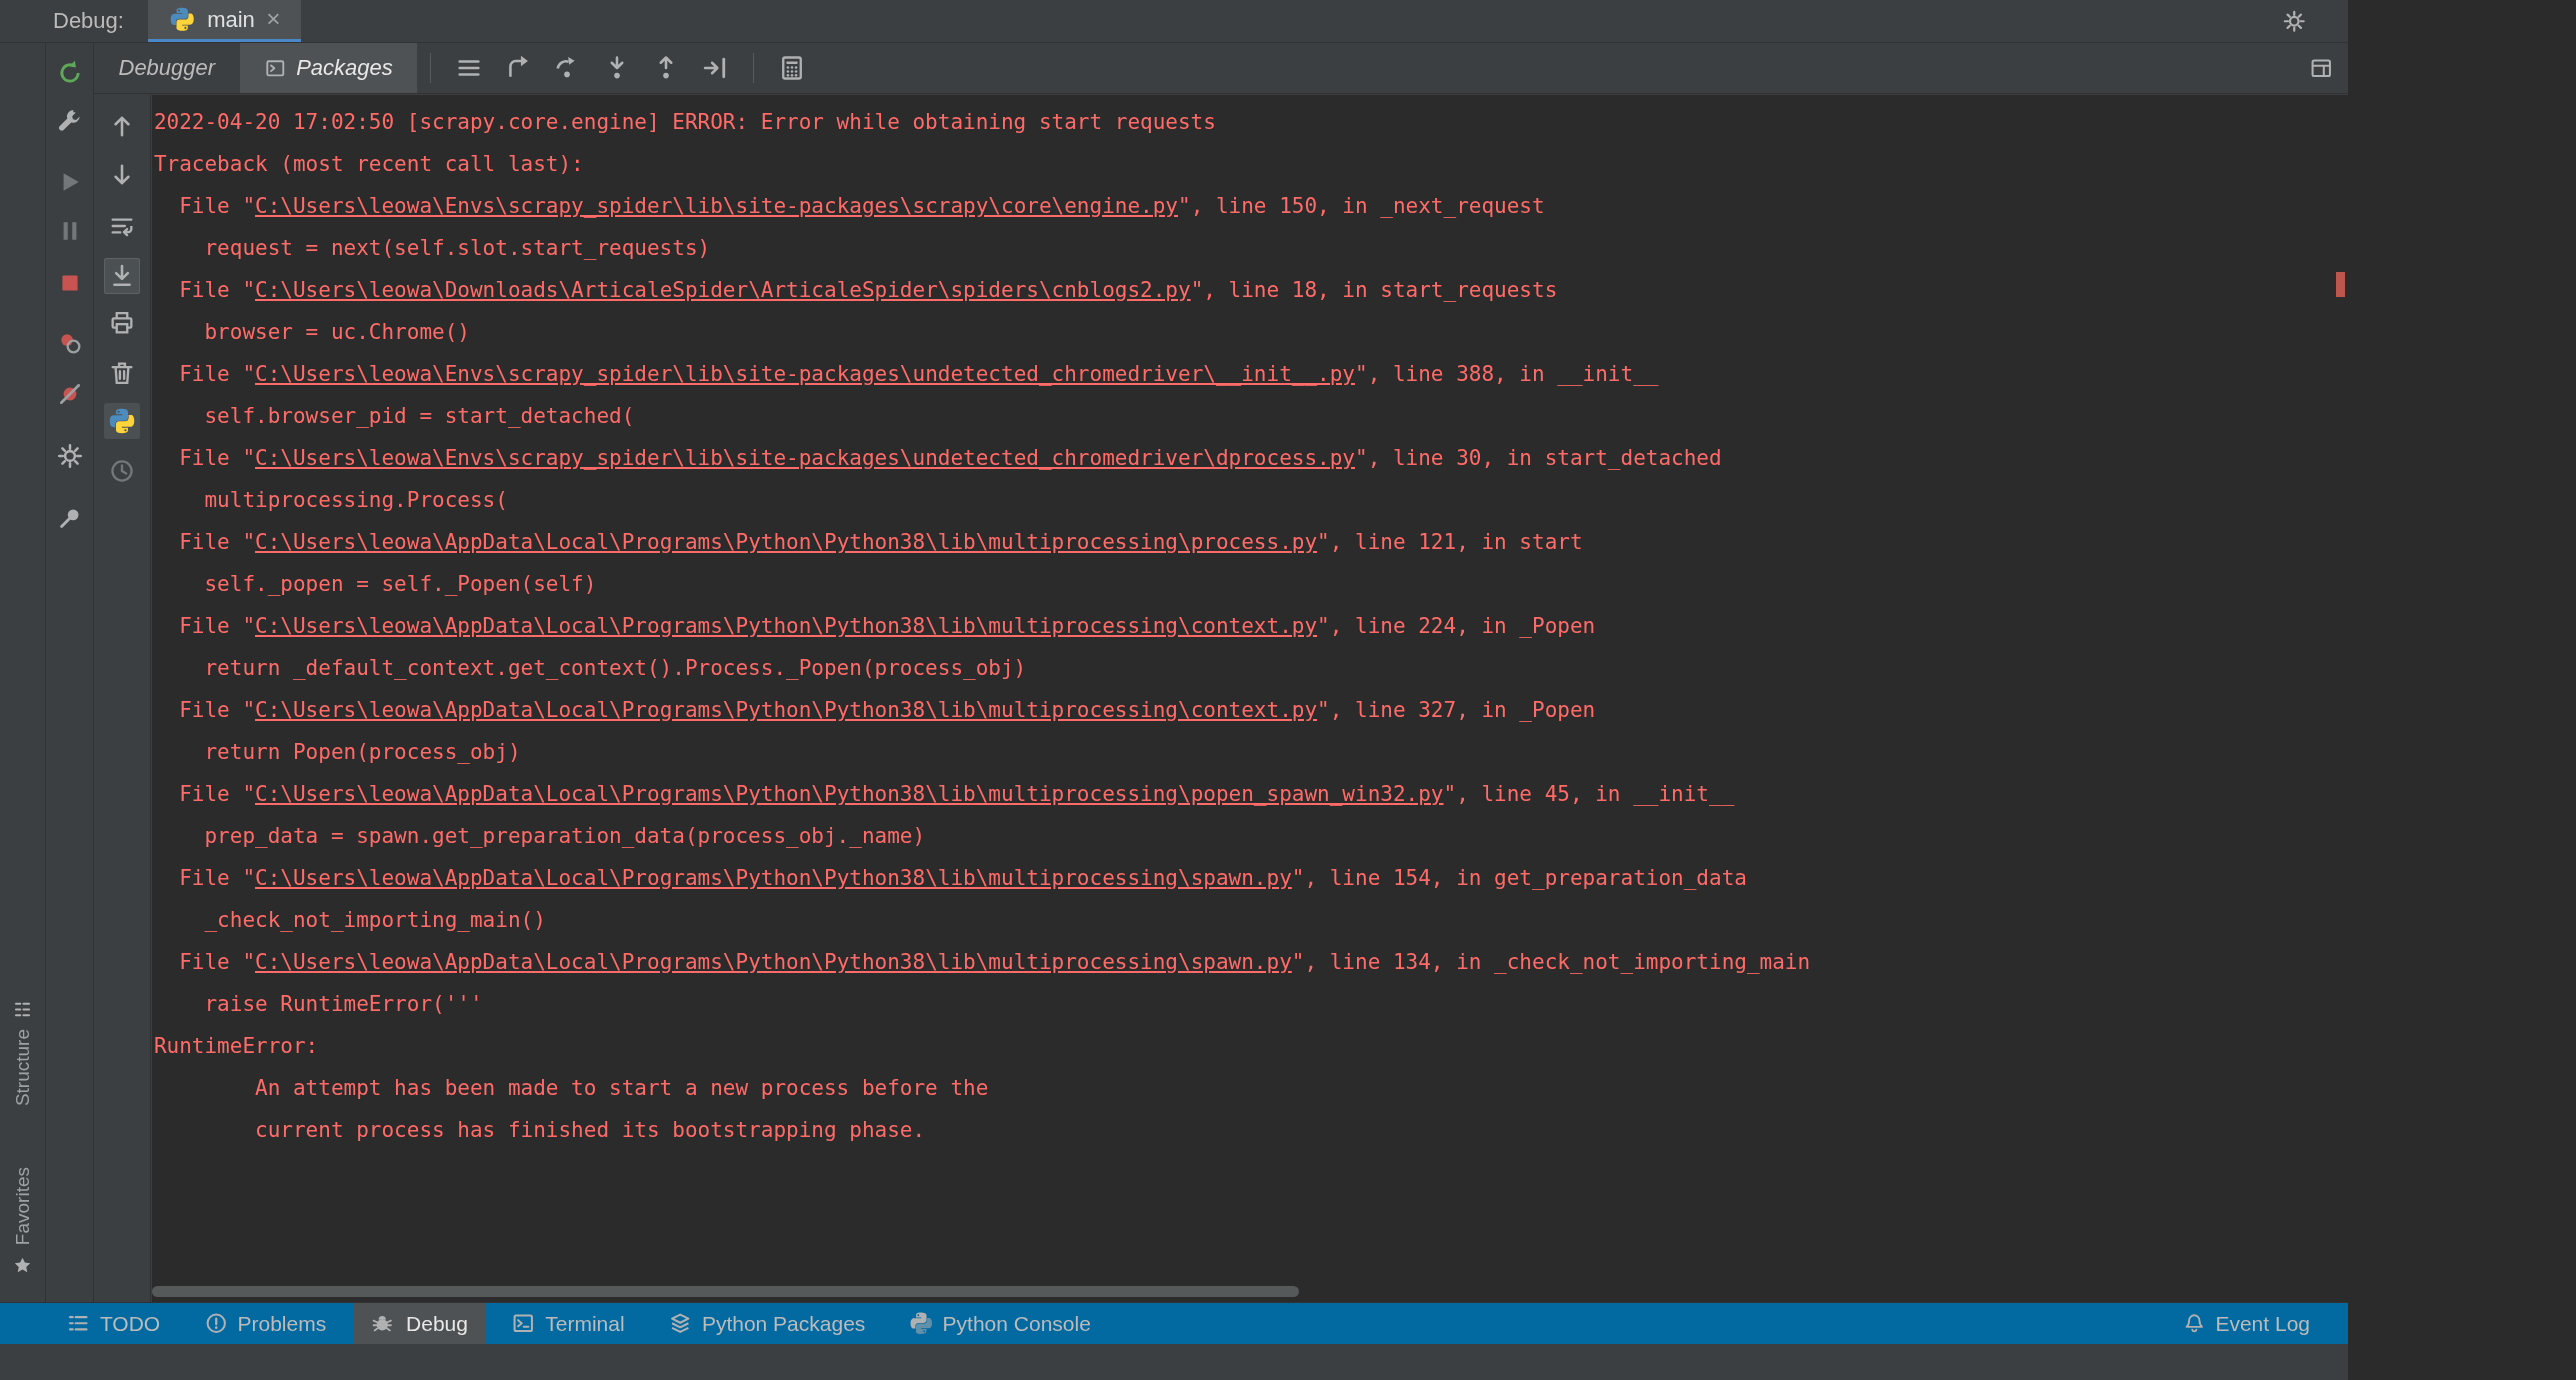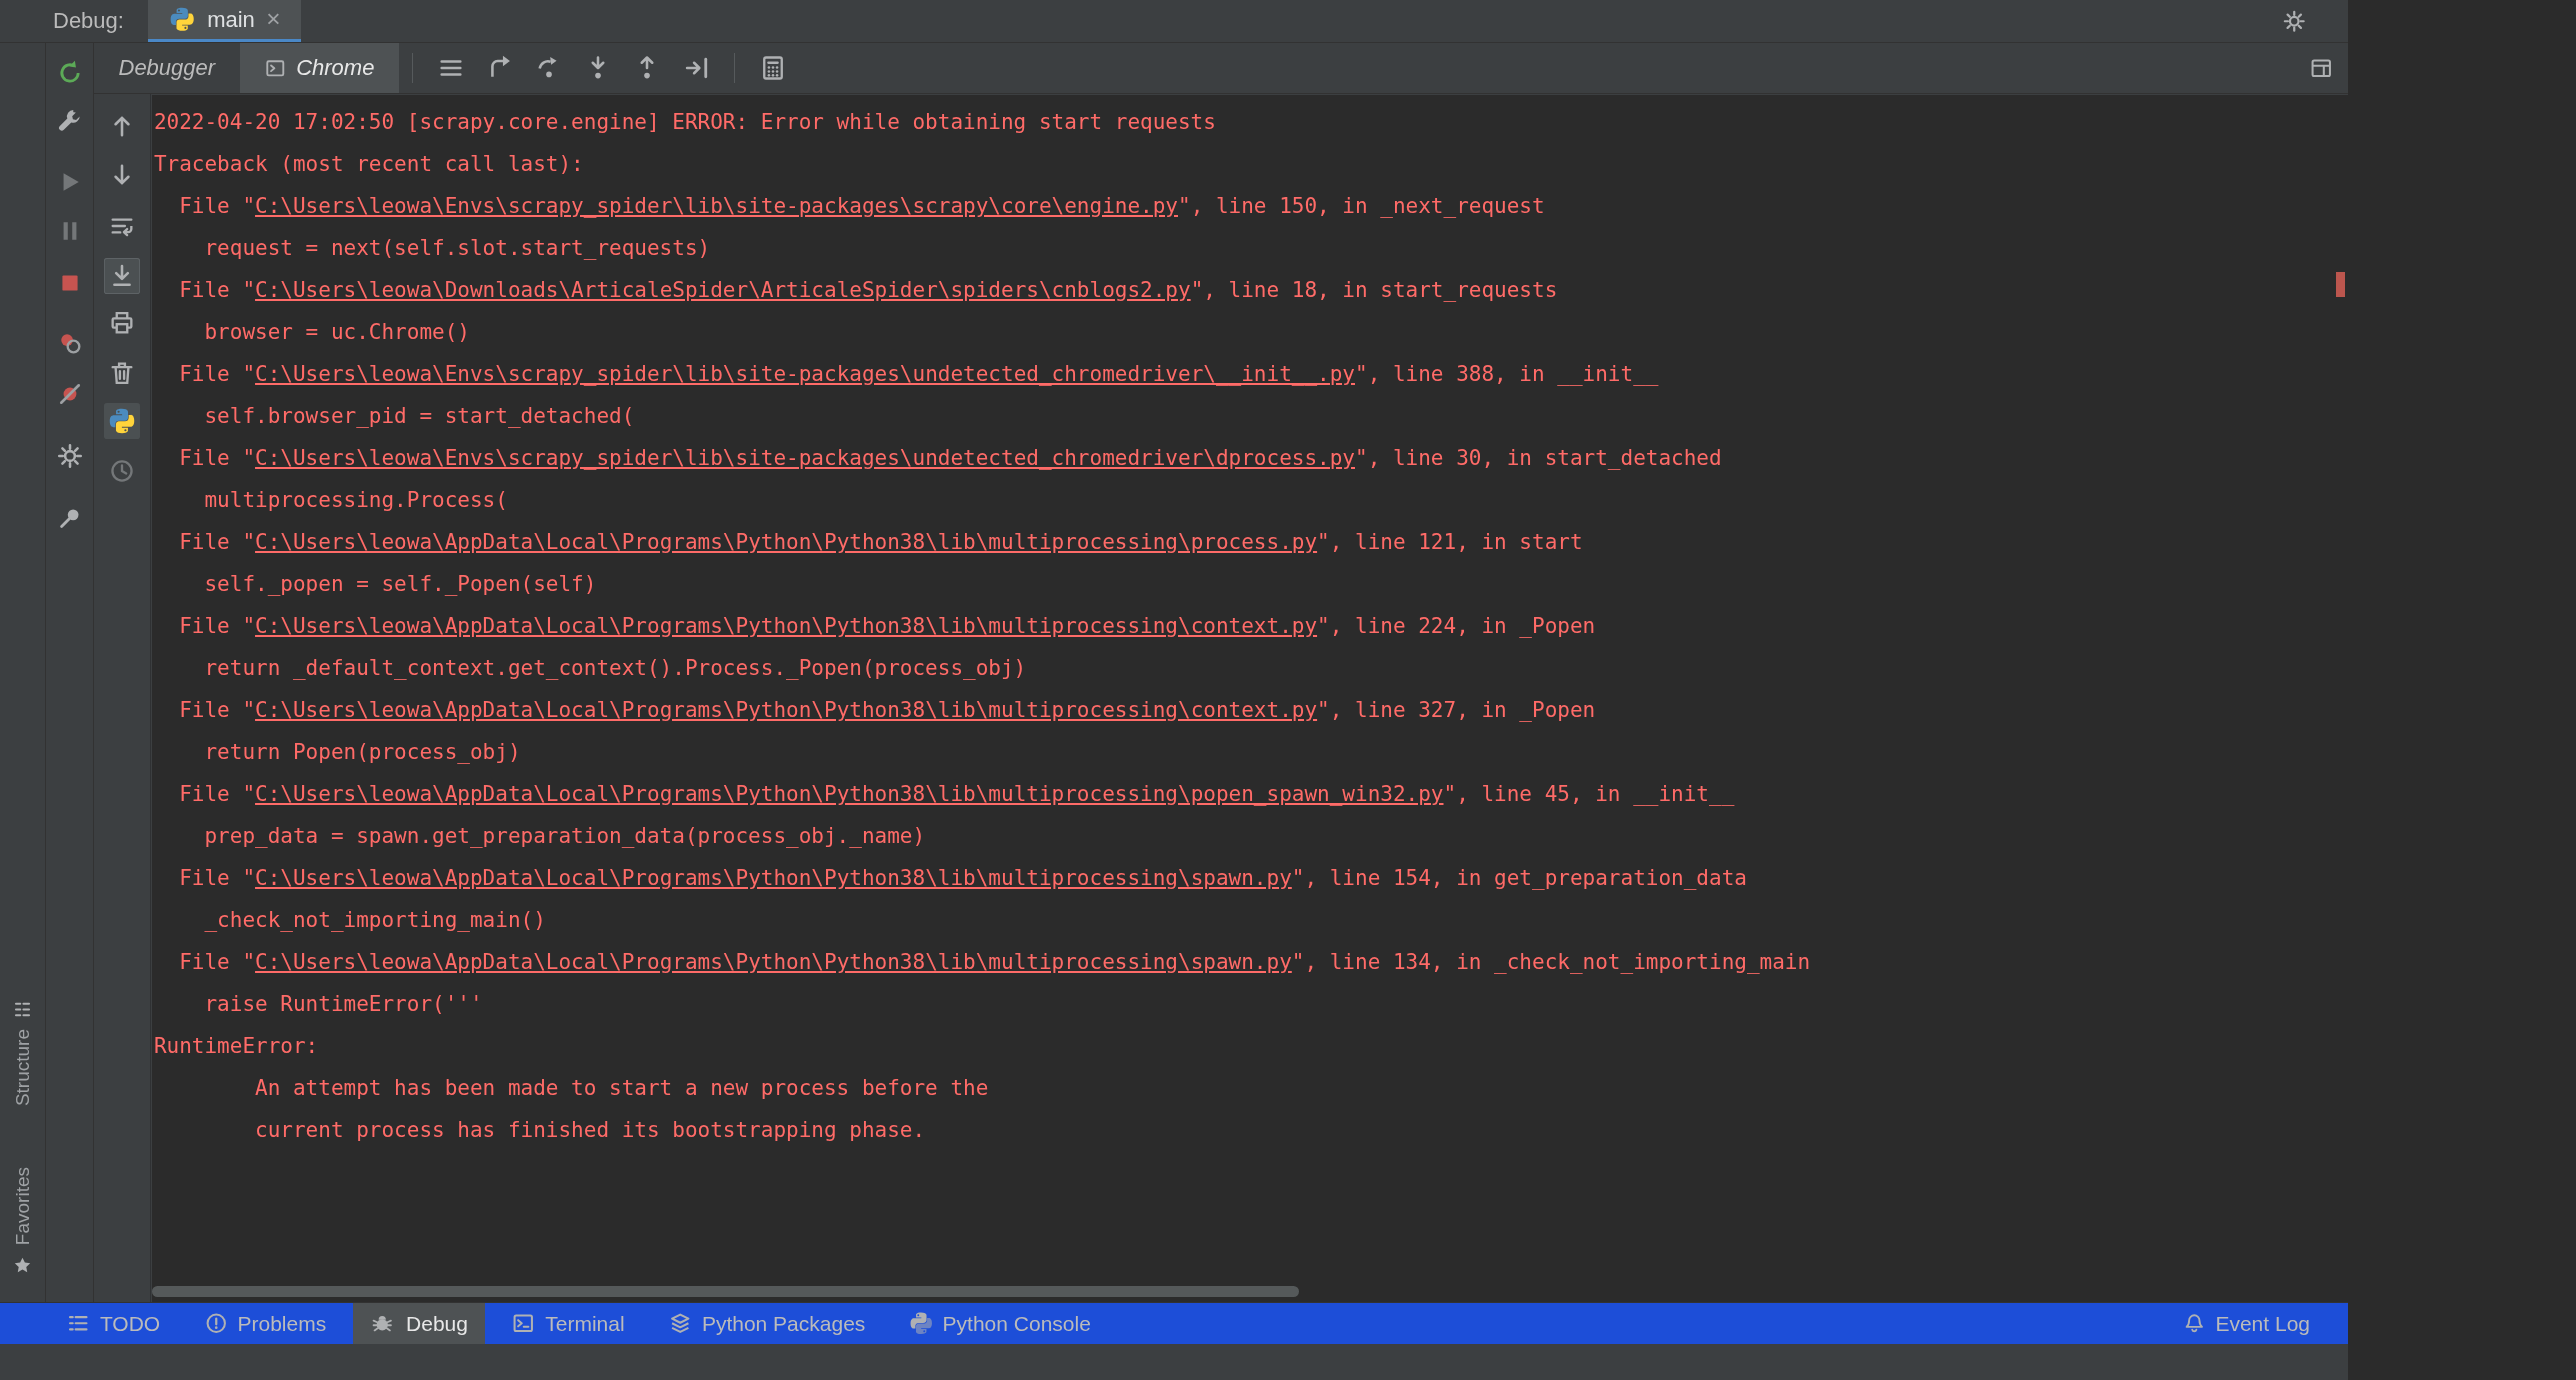--- a/index.html
+++ b/index.html
@@ -118,7 +118,7 @@
             <path d="M7.5 9l3.5 3-3.5 3" fill="none" stroke="currentColor" stroke-width="2" stroke-linecap="round" stroke-linejoin="round"></path>
           </svg>
         </span>
-      <span>Chrome</span>
+      <span>Packages</span>
     </div>
     <div class="tb-sep"></div>
     <div class="tb-icons">

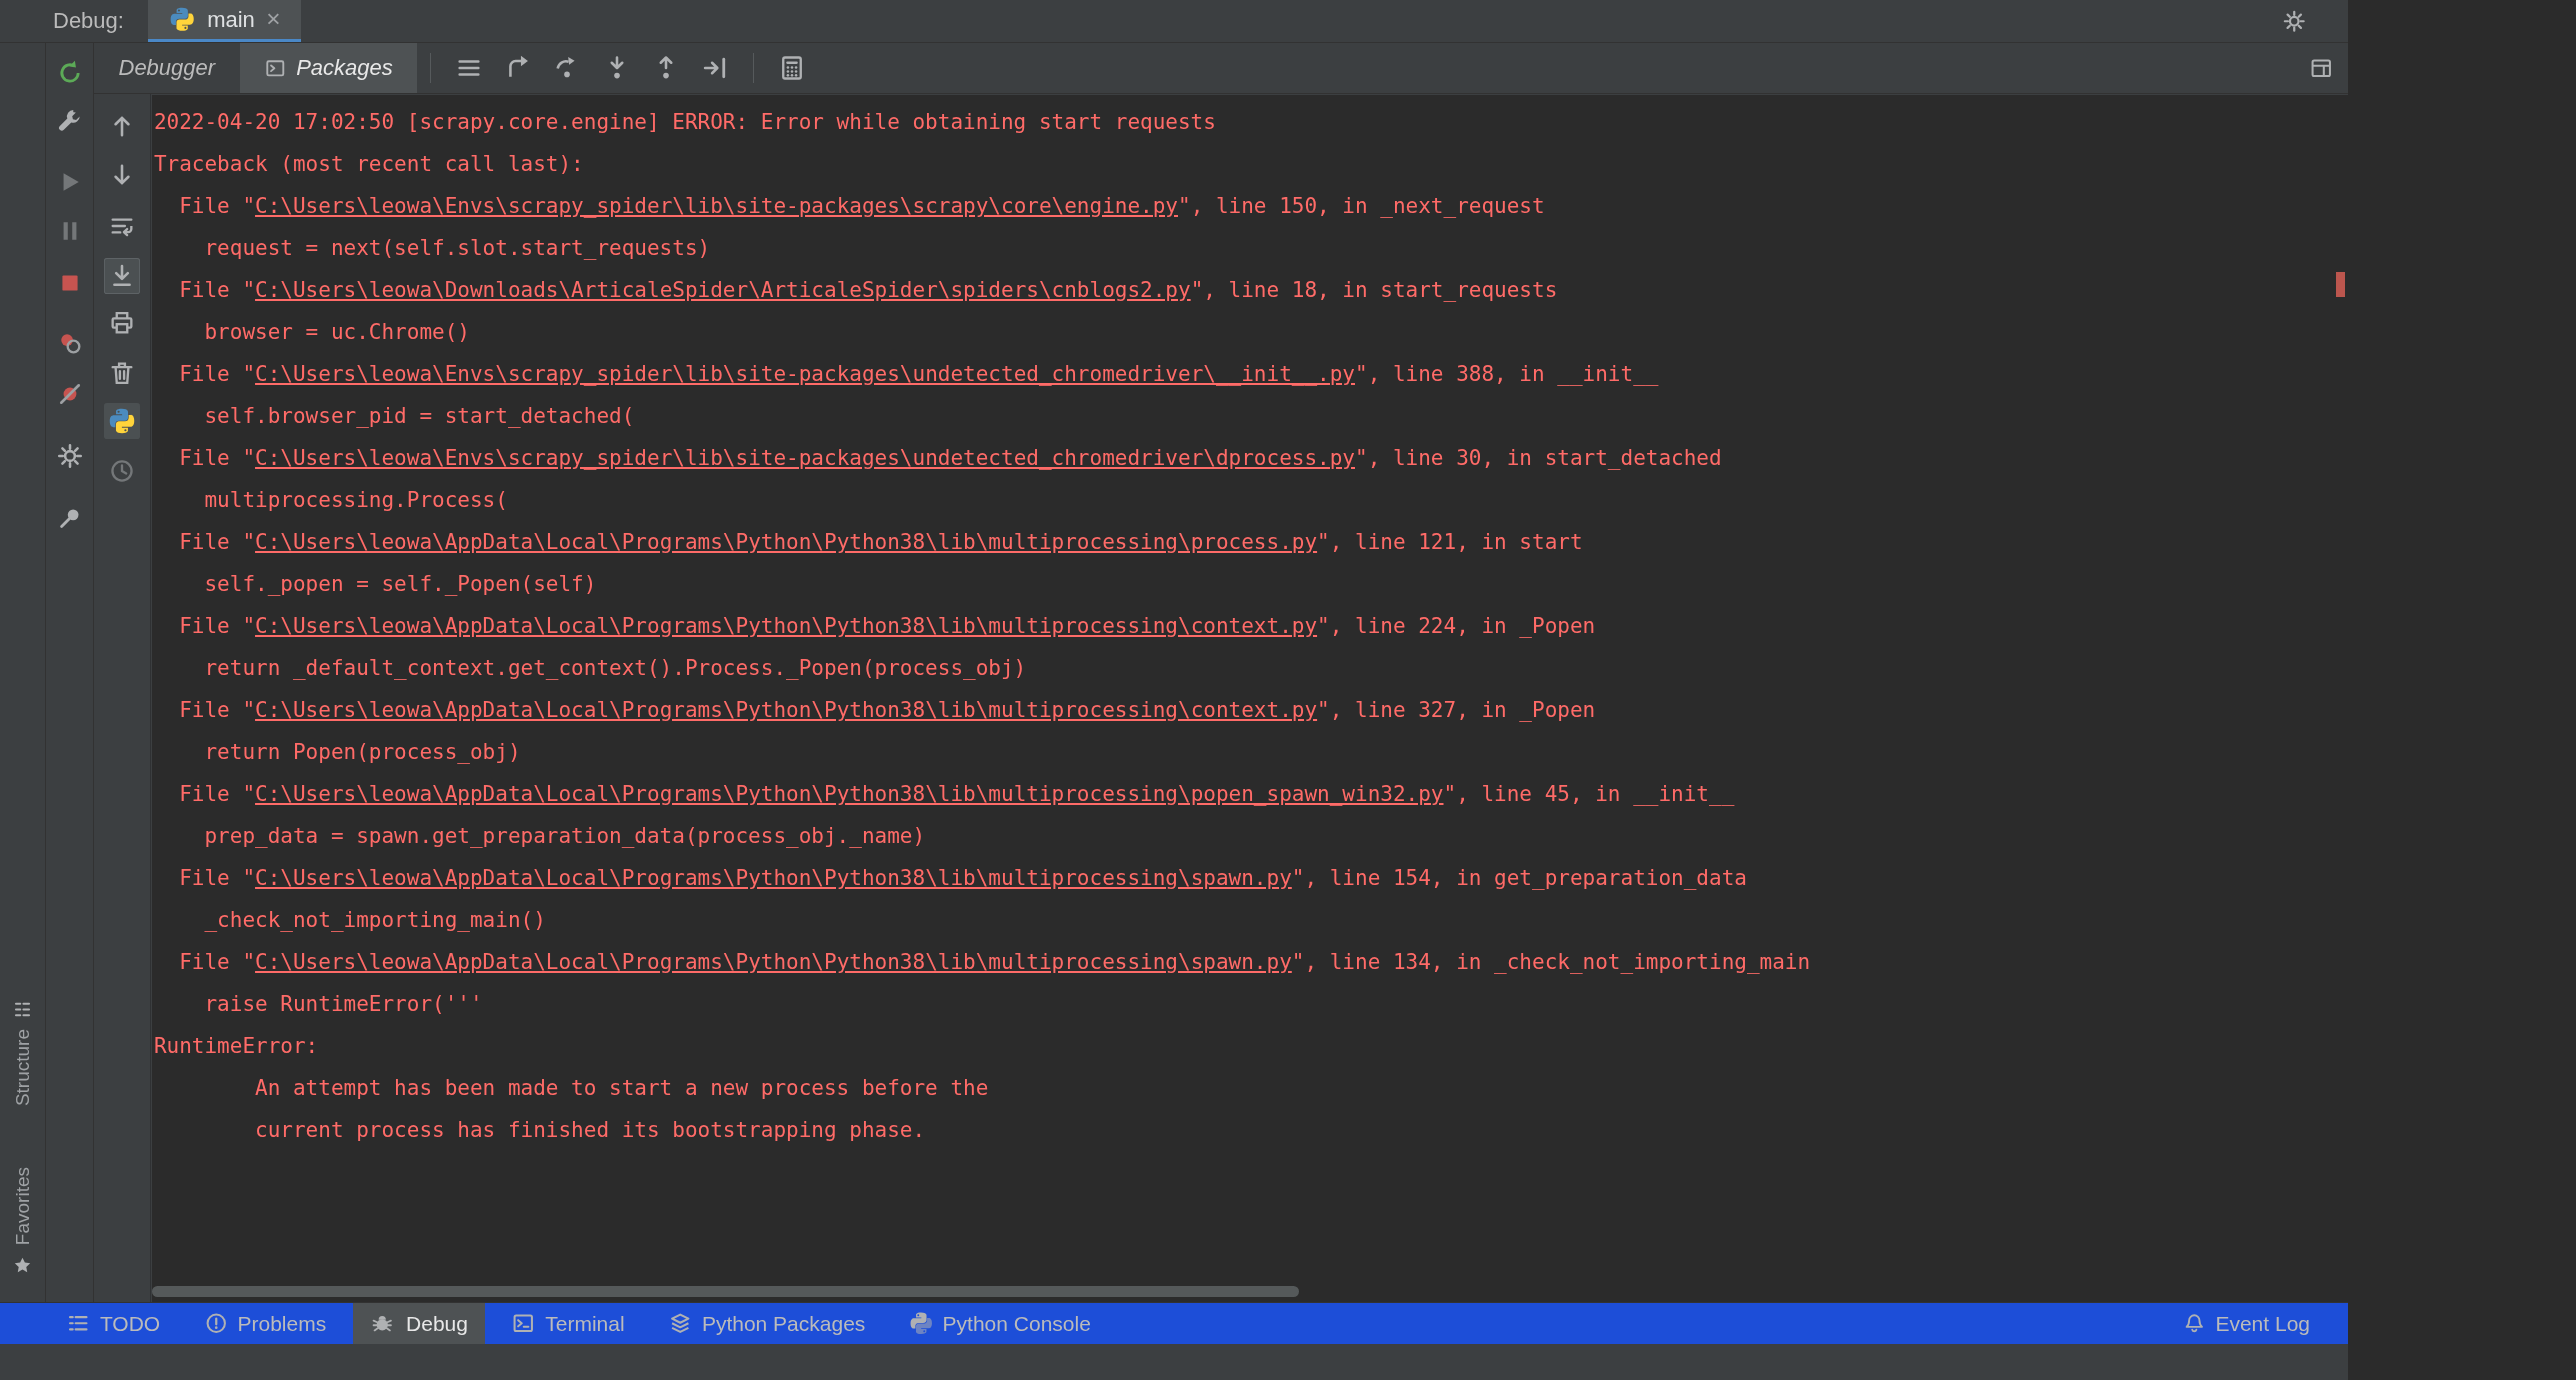--- a/index.html
+++ b/index.html
@@ -65,7 +65,7 @@
   .vscroll-mark { position:absolute; right:2.8px; top:177px; width:9.4px; height:24.5px; background:#bc564e; }
 
   
-  .bottom-bar { position:absolute; left:0; bottom:37px; width:100%; height:42px; background:#1d4ed8;
+  .bottom-bar { position:absolute; left:0; bottom:37px; width:100%; height:42px; background:#0369a1;
                 border-top:0.9px solid #323232; display:flex; align-items:stretch; padding-left:49px; }
   .bb-item { display:flex; align-items:center; gap:9.4px; padding:0 17px; margin-right:9.4px;
              color:#bbbbbb; font-size:21px; }

